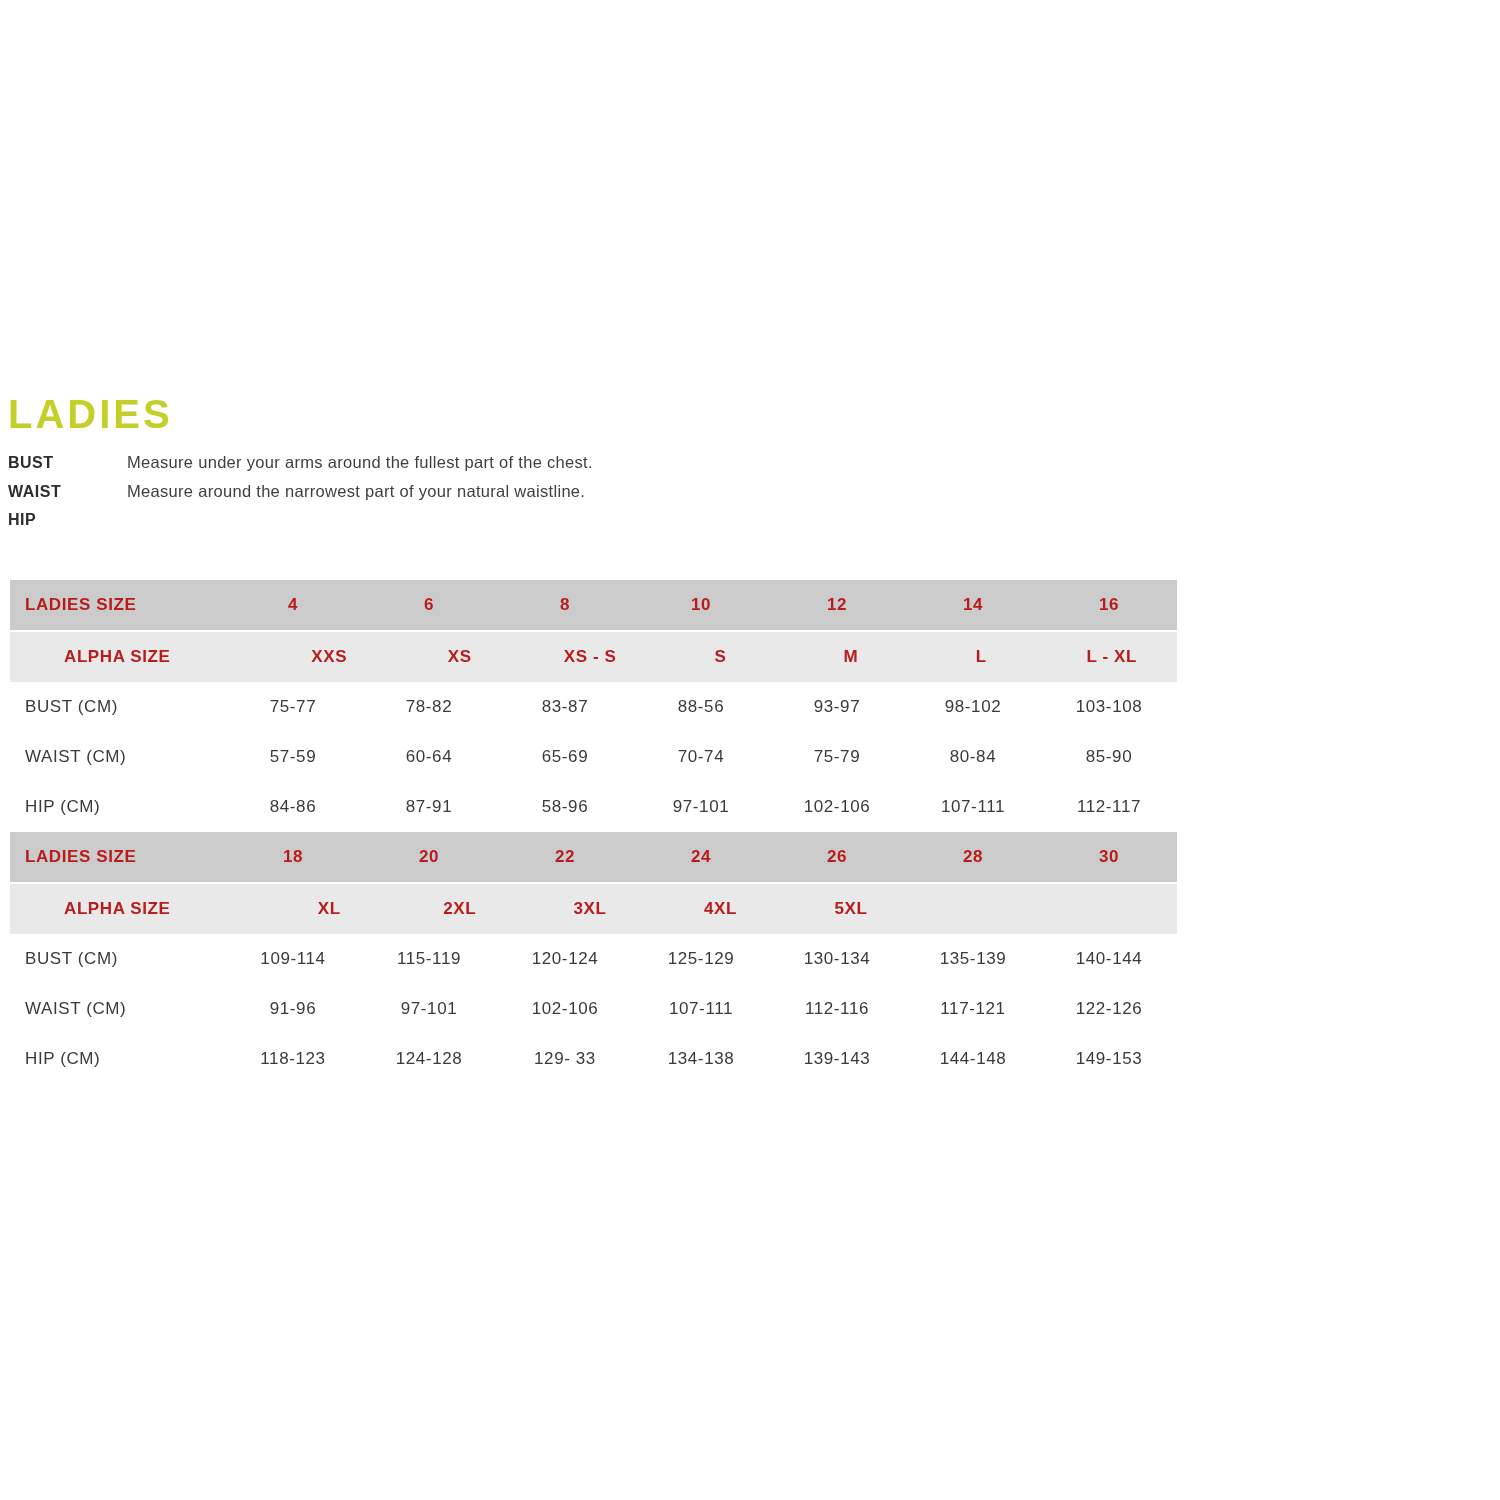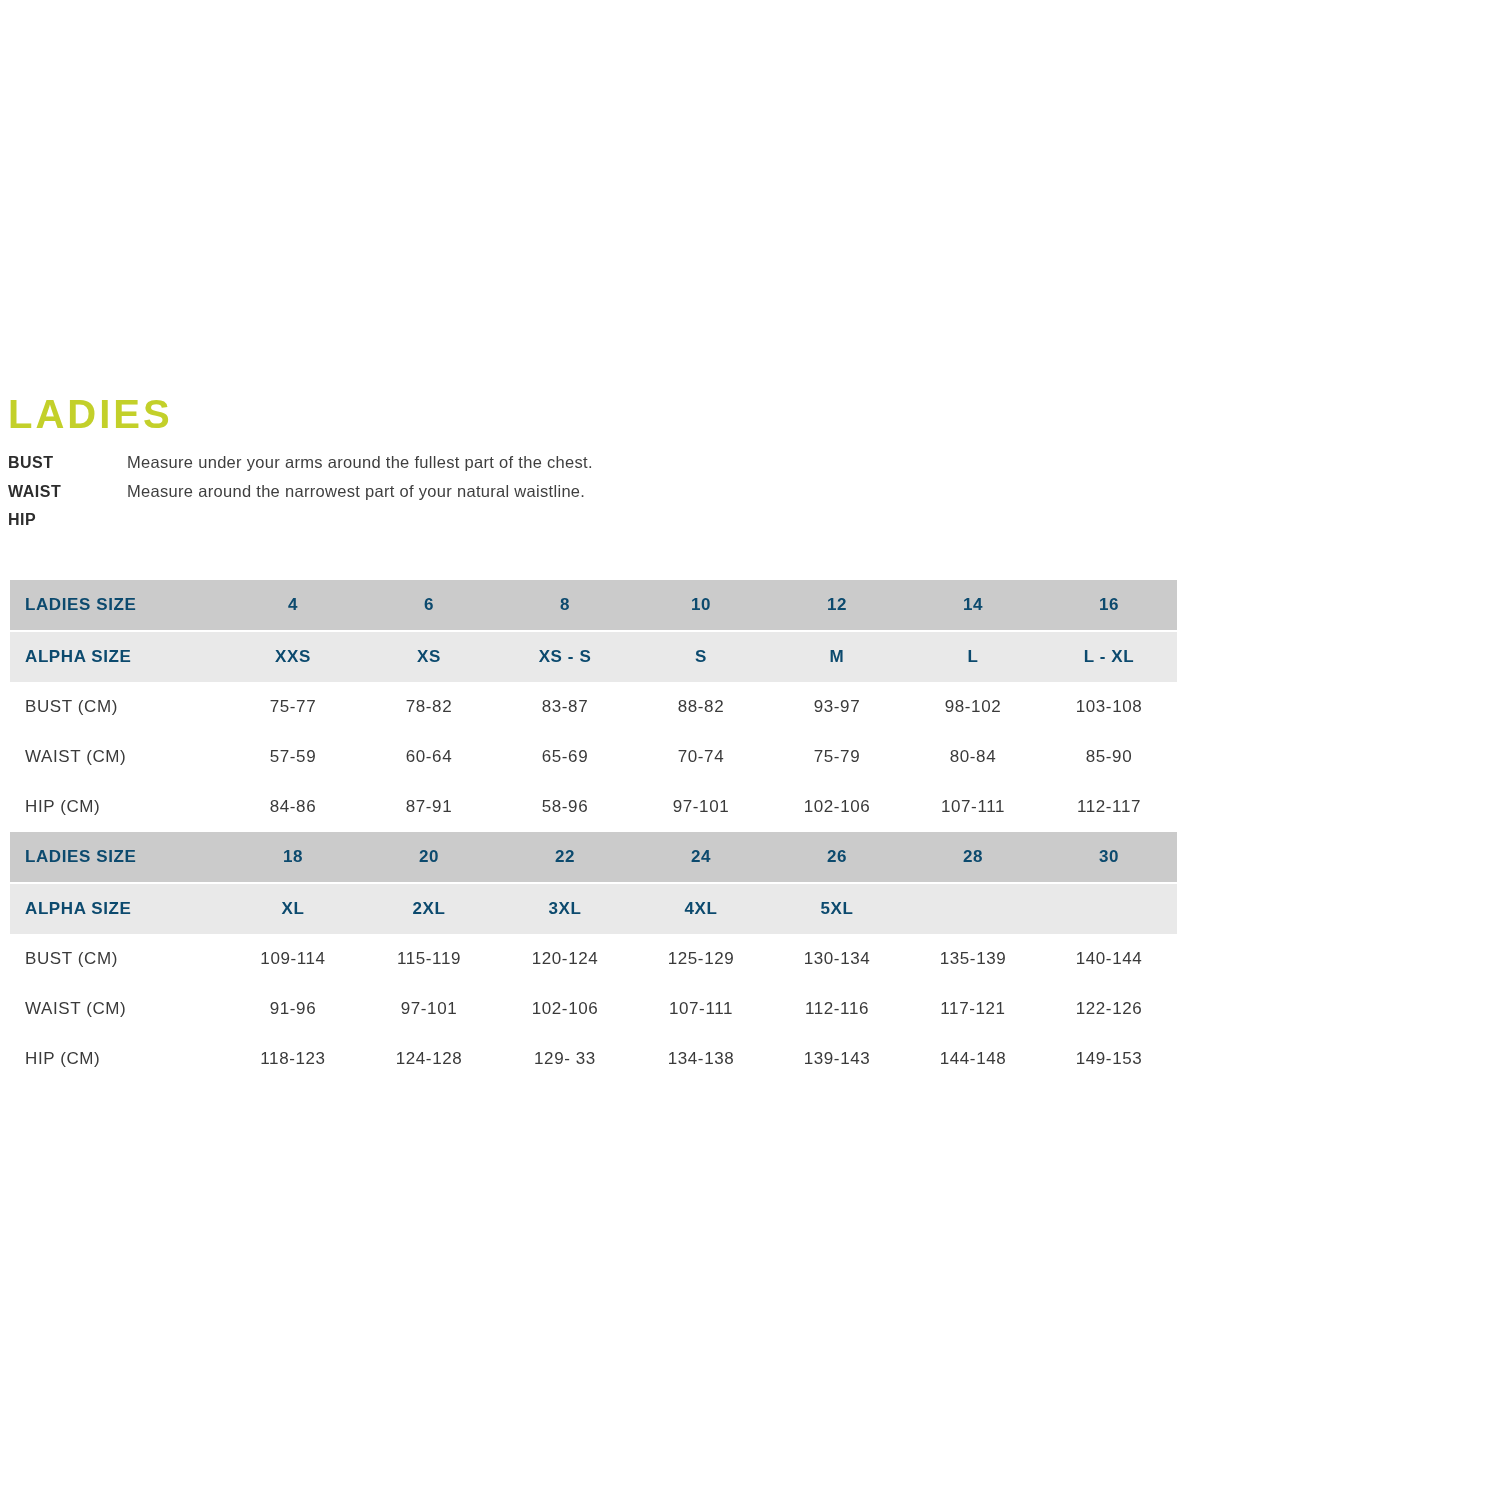--- a/index.html
+++ b/index.html
@@ -20,7 +20,7 @@
   .band-light{background:#e9e9e9;}
   .trow .c0{width:215px;padding-left:15px;box-sizing:border-box;text-align:left;}
   .trow .c{flex:1;text-align:center;}
-  .band-dark span,.band-light span{font-size:17px;font-weight:bold;color:#0c4a6e;letter-spacing:.6px;}
+  .band-dark span,.band-light span{font-size:17px;font-weight:bold;color:#b91c1c;letter-spacing:.6px;}
   .trow.plain span{font-size:17px;font-weight:normal;color:#3a3a3a;letter-spacing:.6px;}
 
   .figure{position:absolute;left:1310px;top:576px;width:155px;height:452px;}

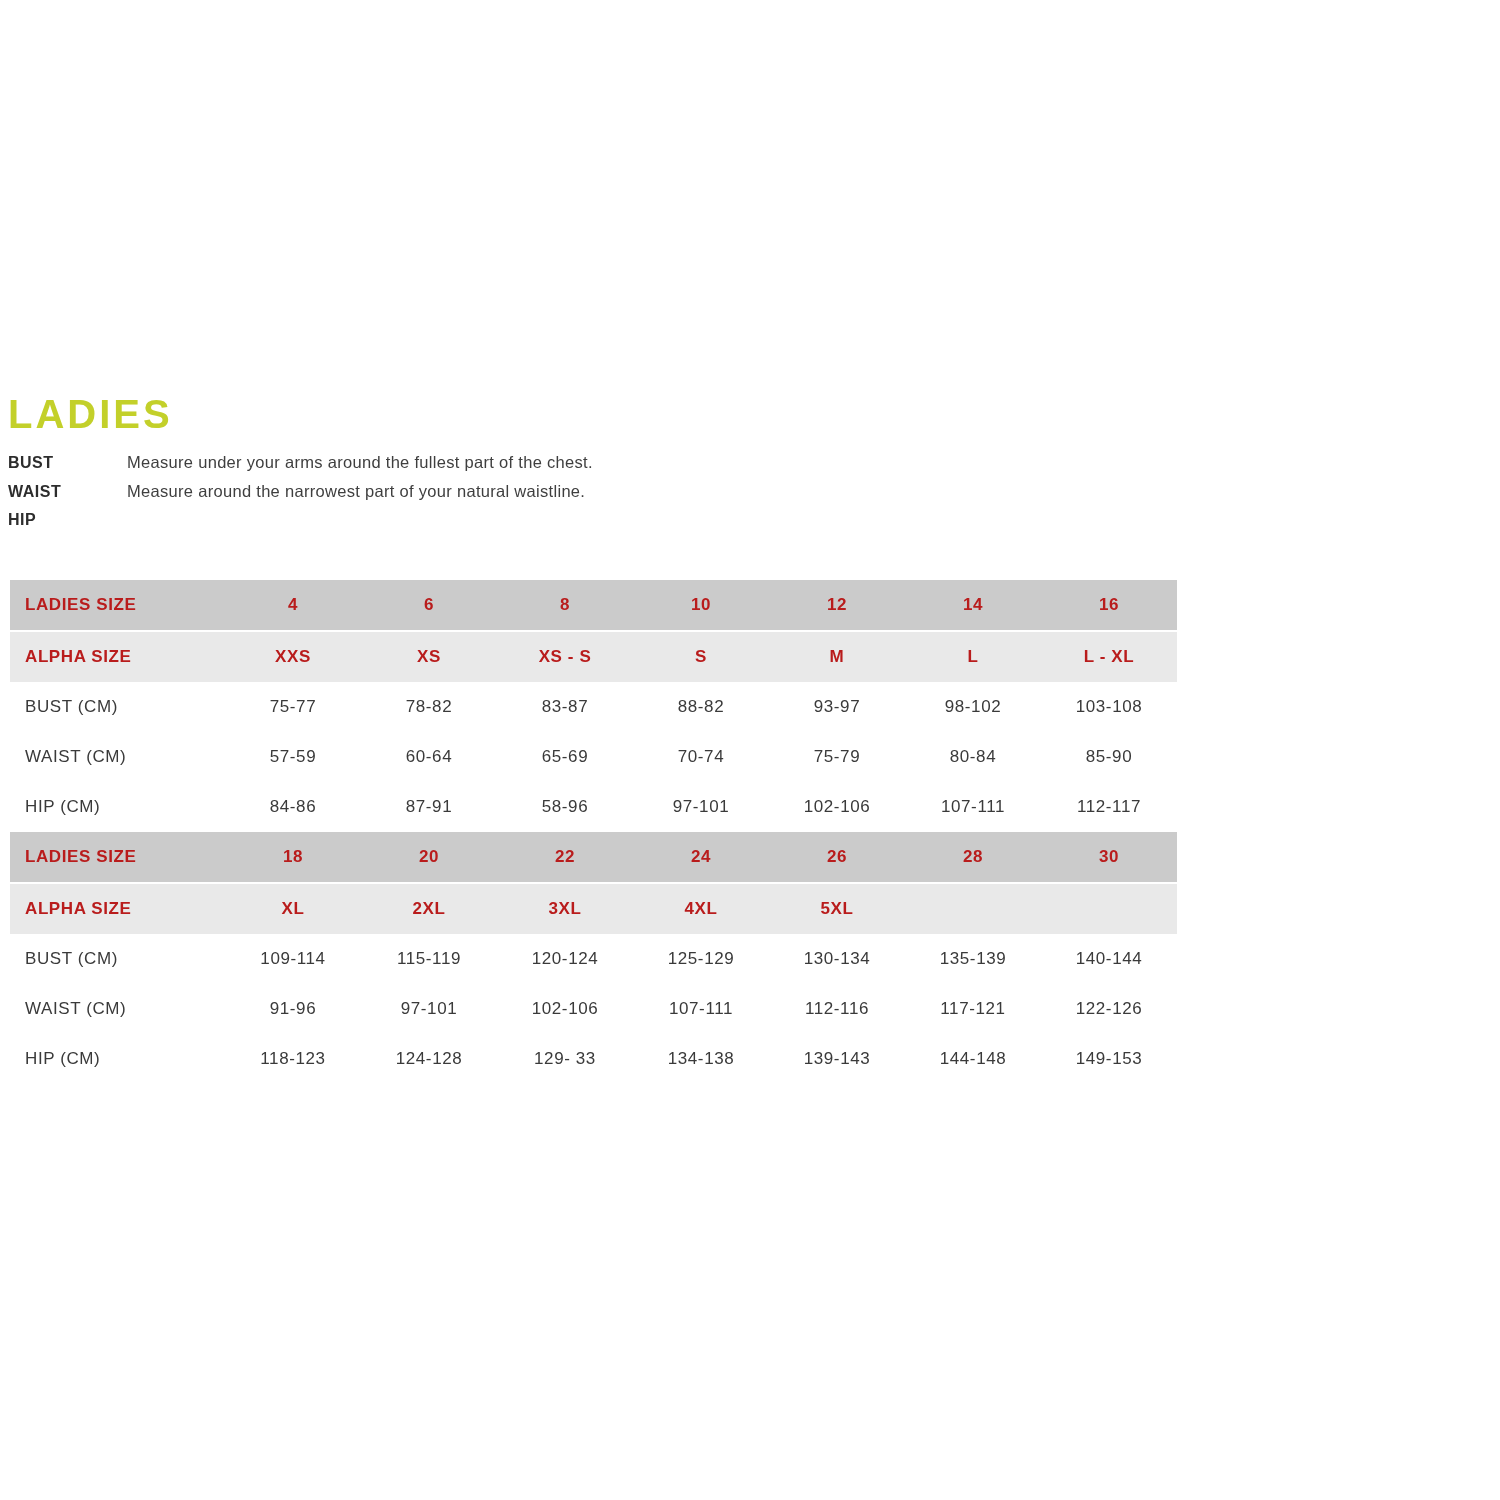--- a/index.html
+++ b/index.html
@@ -17,7 +17,7 @@
   .sizetable{position:absolute;left:10px;top:580px;width:1167px;}
   .trow{display:flex;align-items:center;height:50px;}
   .band-dark{background:#cbcbcb;margin-bottom:2px;}
-  .band-light{background:#e9e9e9;}
+  .band-light{background:#e9e9e9;padding-left:39px;}
   .trow .c0{width:215px;padding-left:15px;box-sizing:border-box;text-align:left;}
   .trow .c{flex:1;text-align:center;}
   .band-dark span,.band-light span{font-size:17px;font-weight:bold;color:#b91c1c;letter-spacing:.6px;}

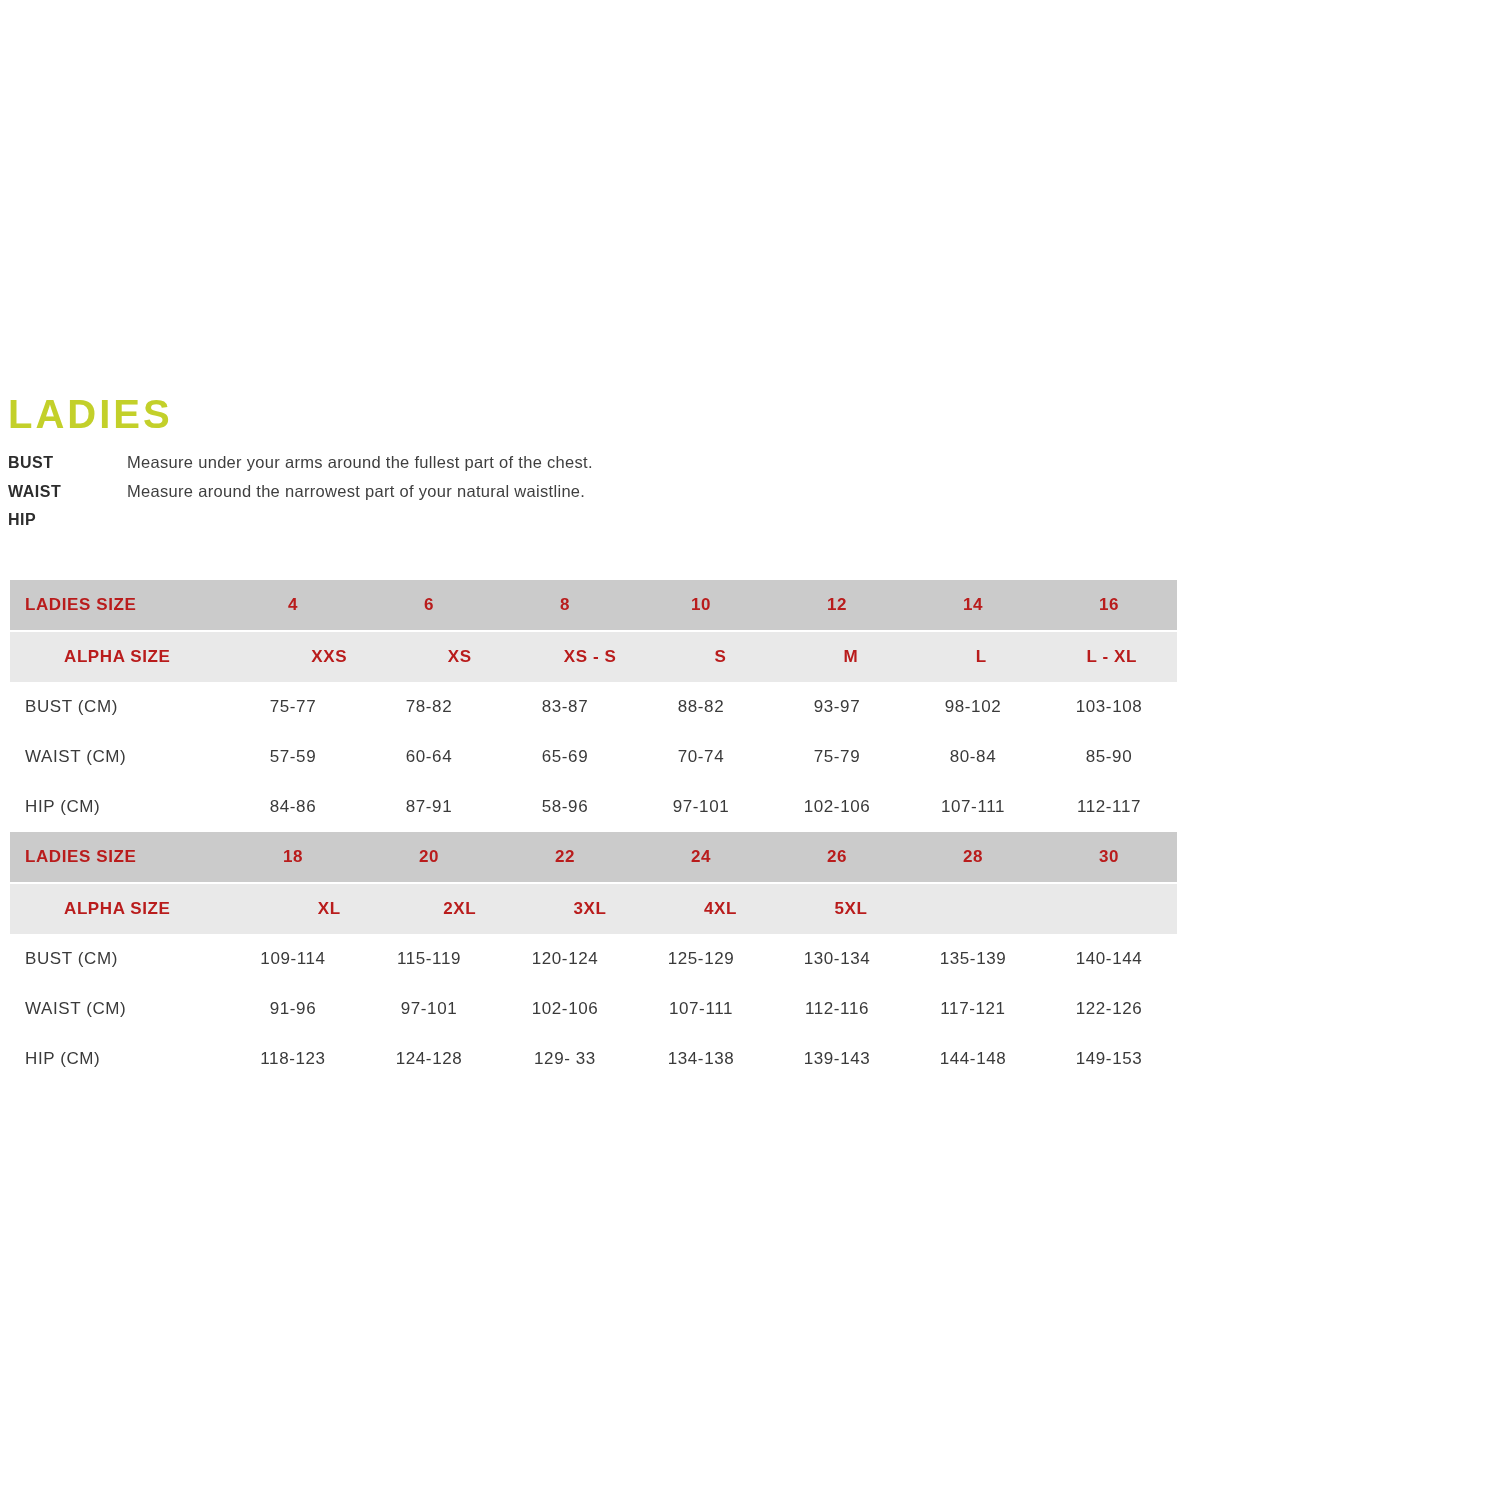--- a/index.html
+++ b/index.html
@@ -76,7 +76,7 @@
       <span class="c">75-77</span>
       <span class="c">78-82</span>
       <span class="c">83-87</span>
-      <span class="c">88-82</span>
+      <span class="c">88-56</span>
       <span class="c">93-97</span>
       <span class="c">98-102</span>
       <span class="c">103-108</span>

